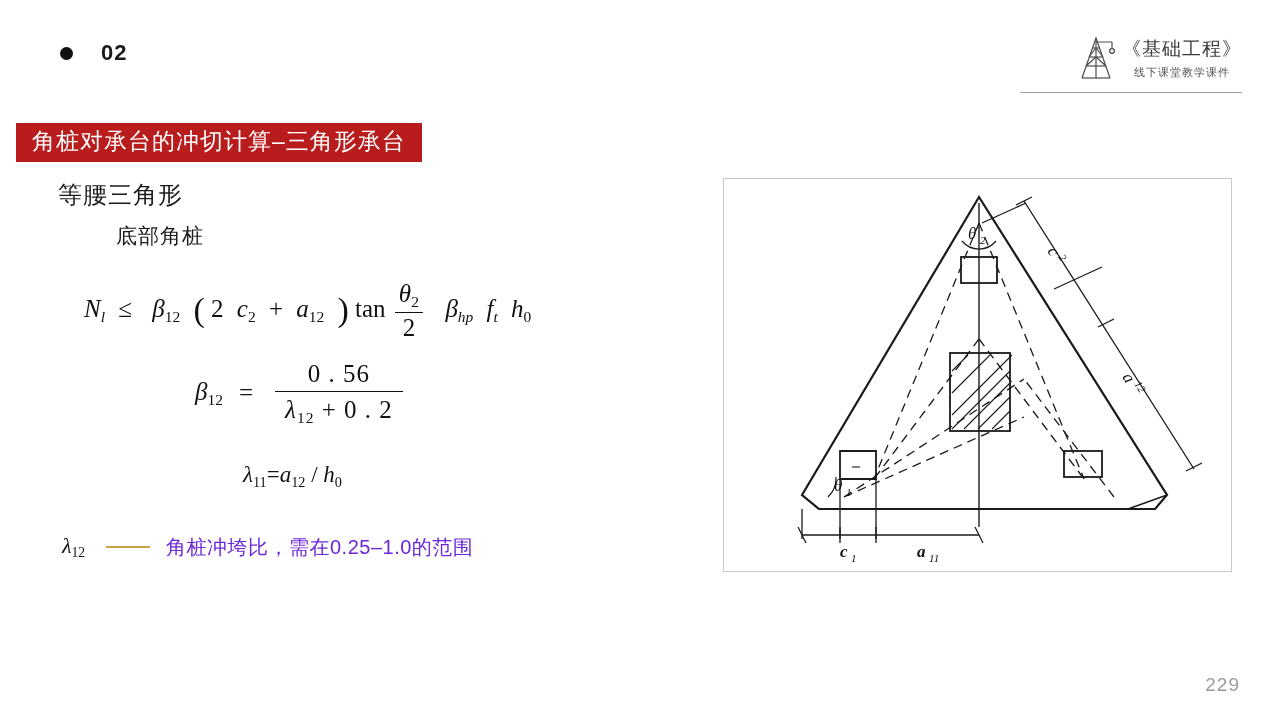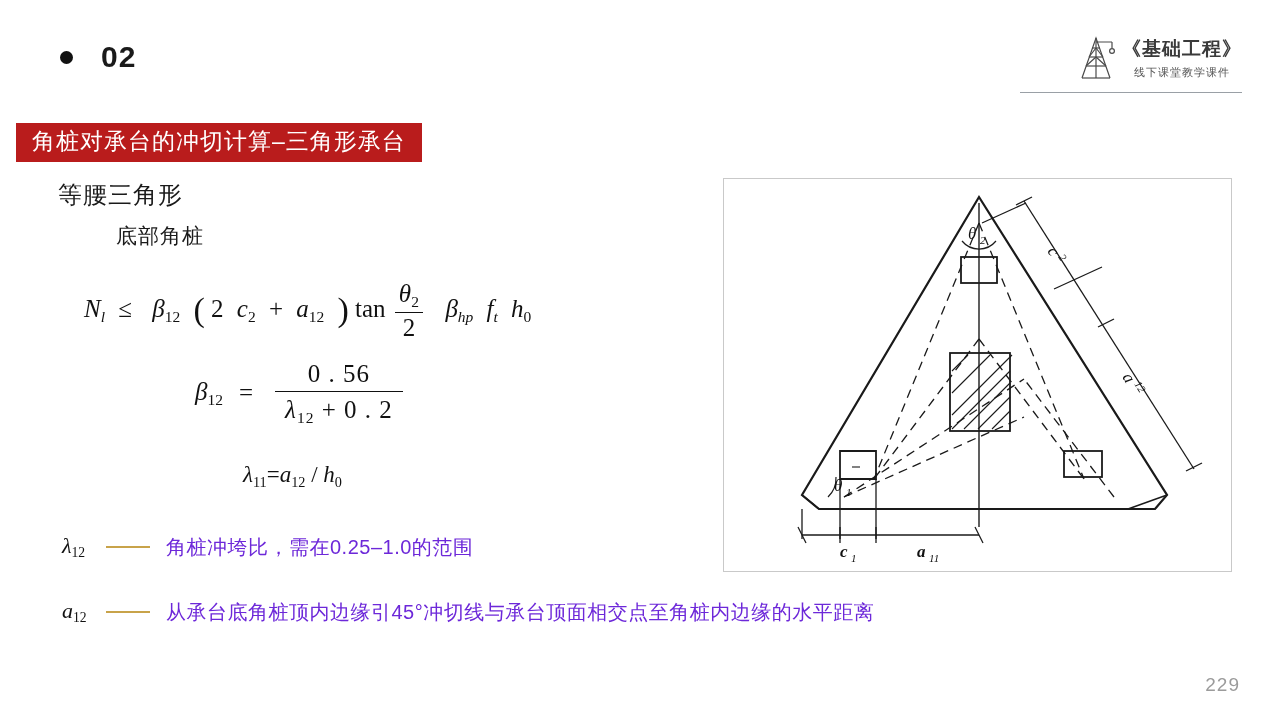--- a/index.html
+++ b/index.html
@@ -45,7 +45,7 @@
     margin-right: 28px;
   }
   .title-num {
-    font-size: 30px;
+    font-size: 22px;
     font-weight: bold;
     letter-spacing: 1px;
     color: #1a1a1a;

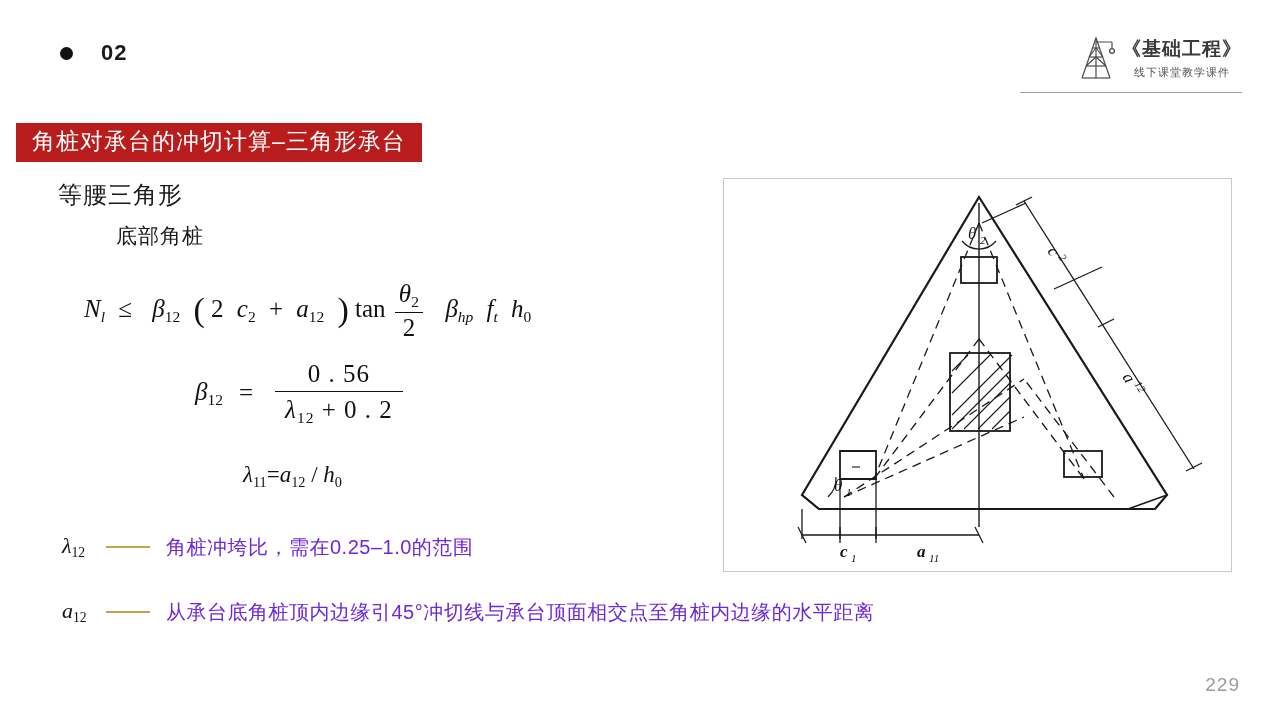--- a/index.html
+++ b/index.html
@@ -83,7 +83,7 @@
     font-size: 19px;
     color: #3a3a3a;
     letter-spacing: 1px;
-    font-weight: bold;
+    font-weight: normal;
   }
   .brand-sub {
     font-size: 11px;

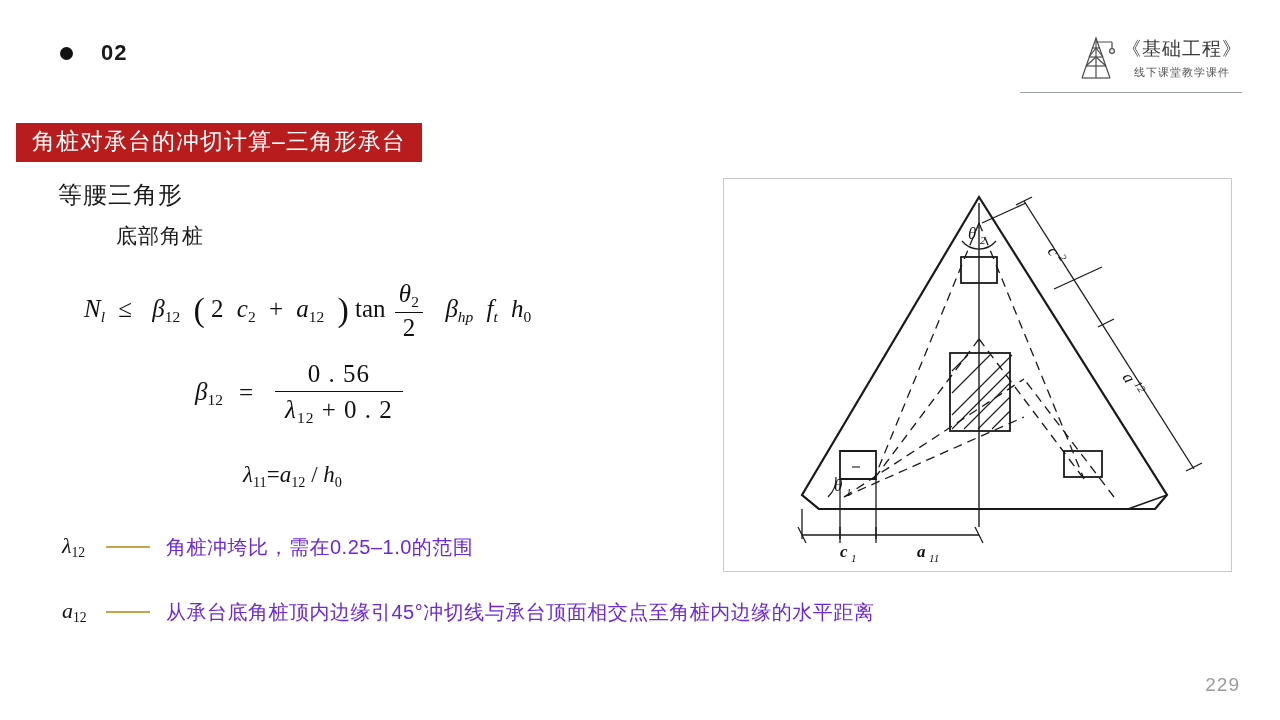--- a/index.html
+++ b/index.html
@@ -345,13 +345,6 @@
     </div>
   </div>
 
-  <div class="legend legend-2">
-    <div class="legend-row">
-      <span class="legend-sym math"><span class="it">a</span><span class="subu">12</span></span>
-      <span class="legend-dash"></span>
-      <span class="legend-text">从承台底角桩顶内边缘引45°冲切线与承台顶面相交点至角桩内边缘的水平距离</span>
-    </div>
-  </div>
 
   <div class="figure">
     <svg width="507" height="392" viewBox="0 0 507 392">

